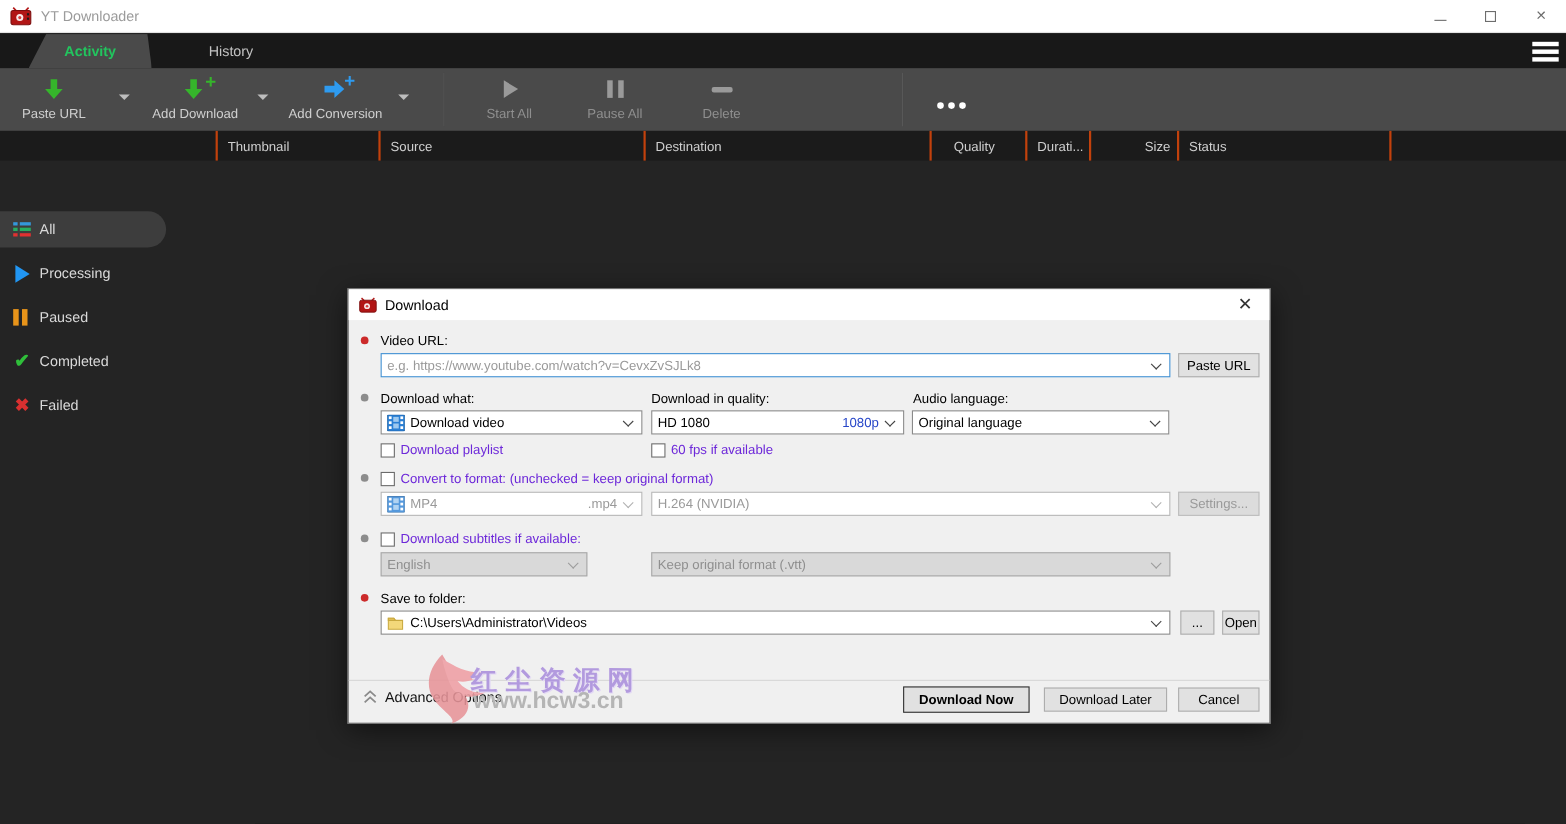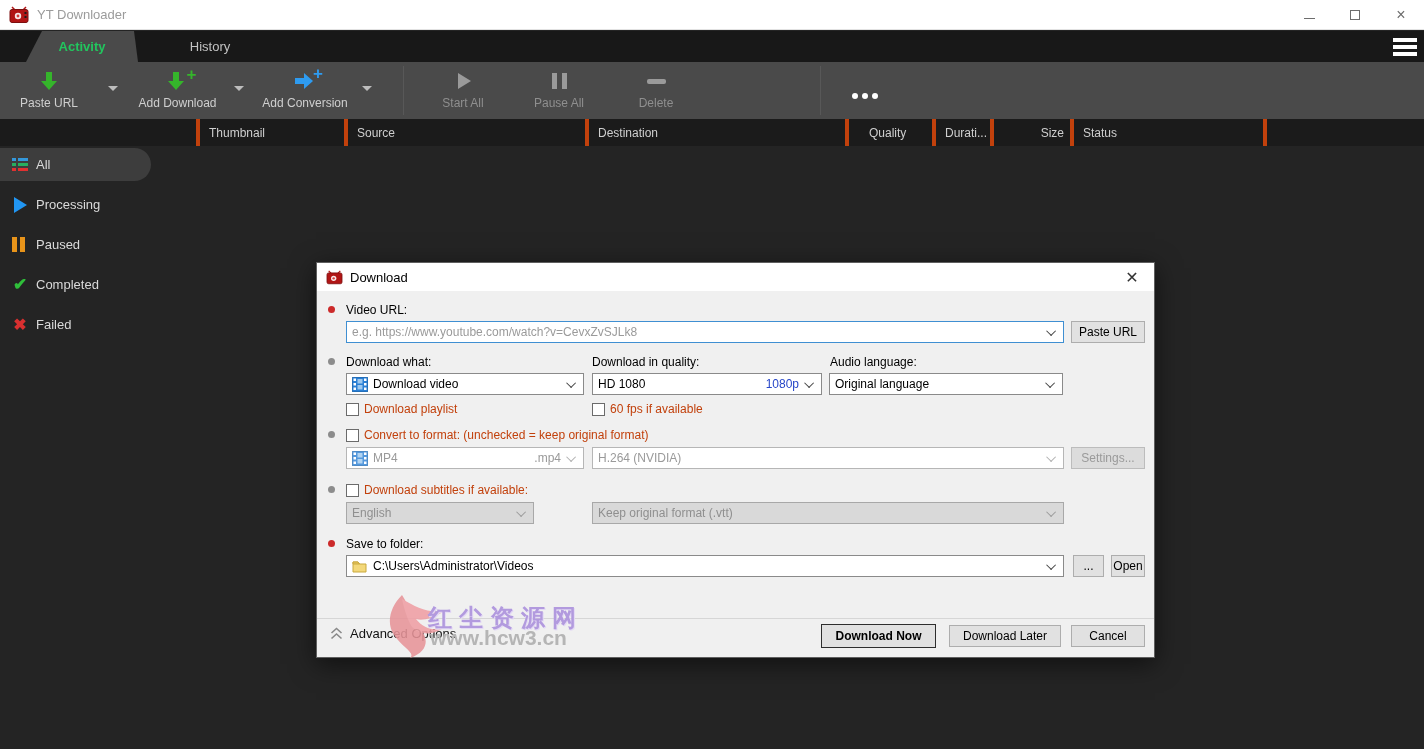--- a/index.html
+++ b/index.html
@@ -39,7 +39,7 @@
 
   
   .thead { position:absolute; left:0; top:119px; width:1424px; height:27px; background:#1b1b1b; display:flex; font-size:12px; color:#cfcfcf; }
-  .th { height:27px; display:flex; align-items:center; padding-left:9px; border-left:4px solid #c2410c; }
+  .th { height:27px; display:flex; align-items:center; padding-left:9px; border-left:2px solid #c2410c; }
   .th:first-child { border-left:none; }
   .th-size { justify-content:flex-end; padding-right:6px; }
 

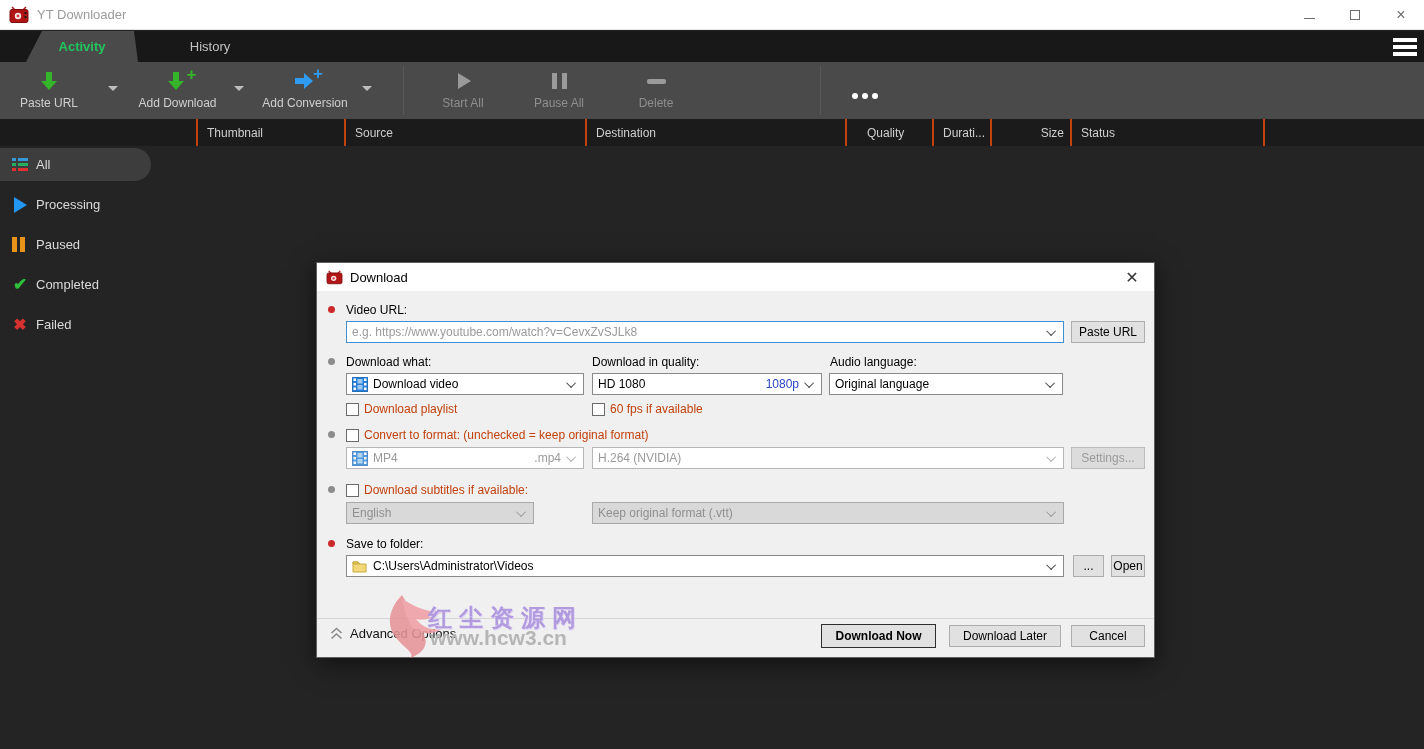--- a/index.html
+++ b/index.html
@@ -44,7 +44,7 @@
   .th-size { justify-content:flex-end; padding-right:6px; }
 
   
-  .side-item { position:absolute; left:0; height:33px; display:flex; align-items:center; font-size:13px; color:#dadada; }
+  .side-item { position:absolute; left:0; height:33px; display:flex; align-items:center; font-size:13px; color:#dadada;margin-top:44px; }
   .side-item .sicon { width:18px; margin-left:11px; margin-right:7px; display:flex; align-items:center; justify-content:center; }
   .side-selected { width:151px; background:#3d3d3d; border-radius:0 17px 17px 0; }
   .list-icon { display:flex; flex-direction:column; gap:2px; }

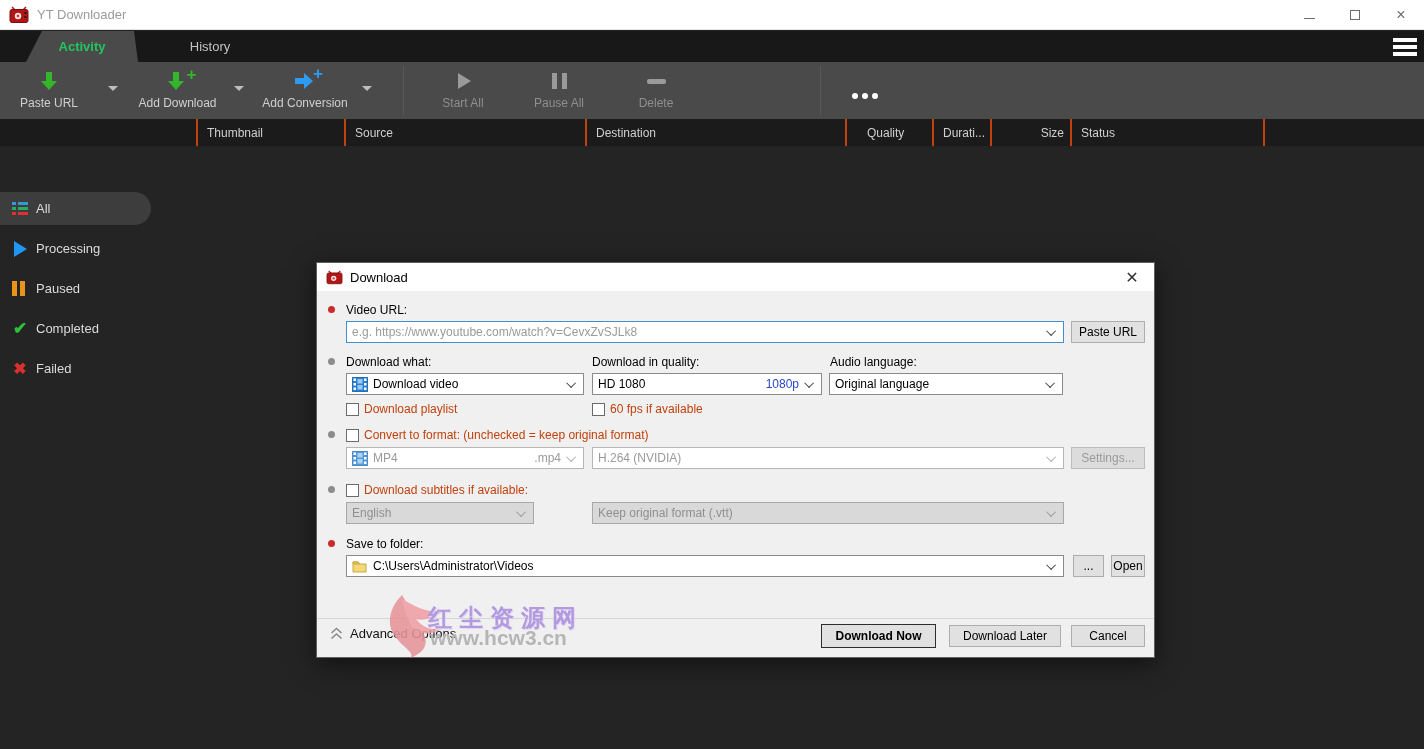--- a/index.html
+++ b/index.html
@@ -82,7 +82,7 @@
   .btn-default { height:24px; border:1px solid #2e2e2e; font-weight:bold; }
   .btn-disabled { background:#dcdcdc; color:#9a9a9a; border-color:#bcbcbc; }
 
-  .cb { position:absolute; display:flex; align-items:center; font-size:12px; color:#c2410c; white-space:nowrap; }
+  .cb { position:absolute; display:flex; align-items:center; font-size:12px; color:#6d28d9; white-space:nowrap; }
   .cb .box { width:13px; height:13px; background:#fff; border:1px solid #6b6b6b; margin-right:5px; flex:none; }
 
   .dlg-divider { position:absolute; left:0; top:355px; width:100%; border-top:1px solid #d6d6d6; }

